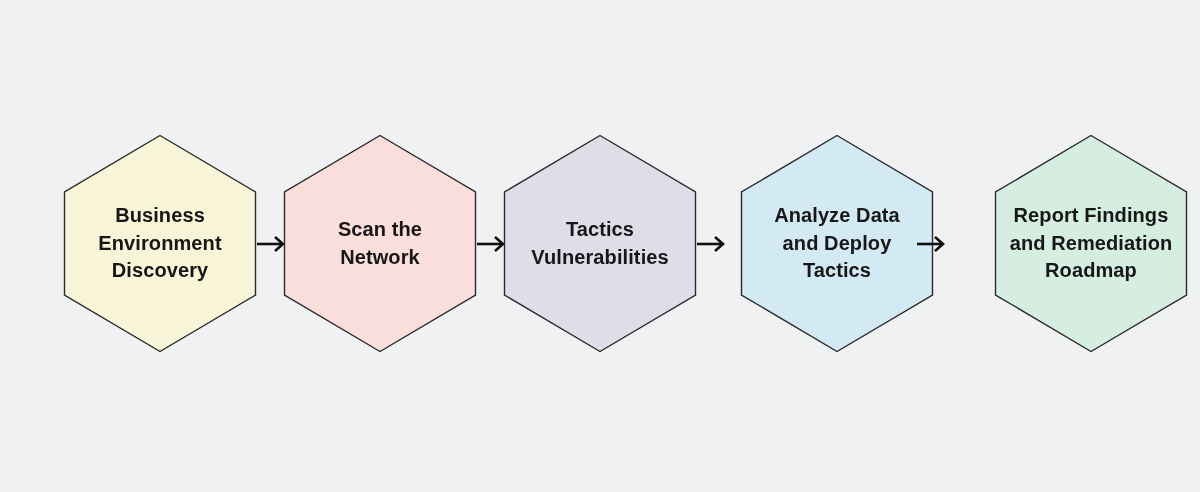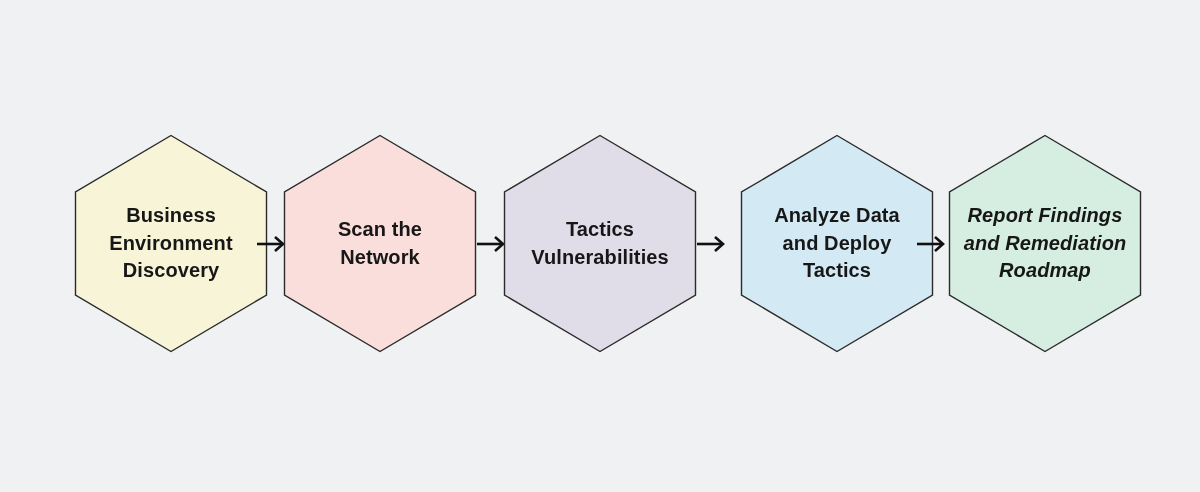--- a/index.html
+++ b/index.html
@@ -60,7 +60,7 @@
     fill: none;
   }
   
-  .n0 { left: 63px; margin-left: 11px; }
+  .n0 { left: 63px; }
   .n1 { left: 283px; }
   .n2 { left: 503px; }
   .n3 { left: 740px; }

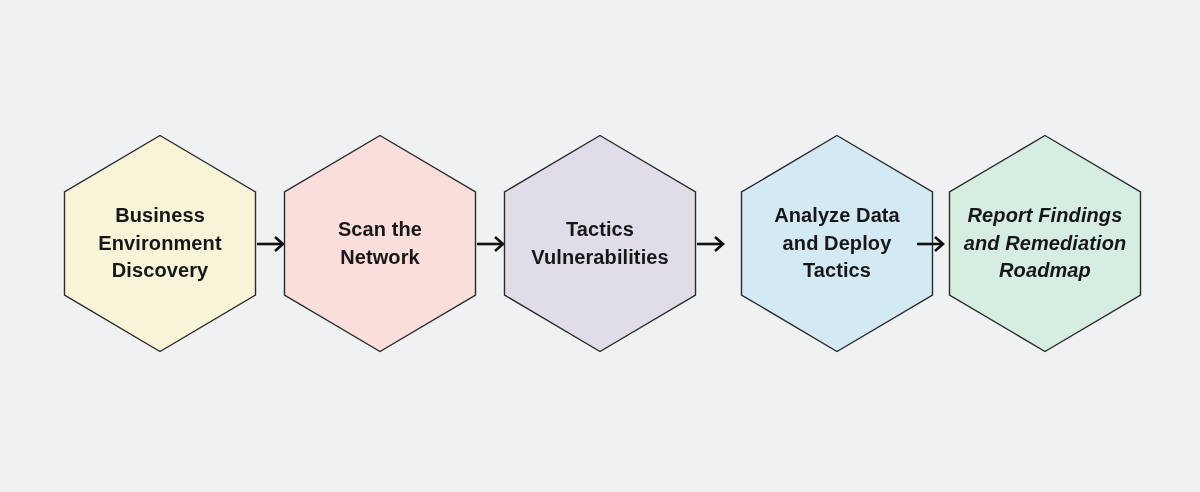--- a/index.html
+++ b/index.html
@@ -64,7 +64,7 @@
   .n1 { left: 283px; }
   .n2 { left: 503px; }
   .n3 { left: 740px; }
-  .n4 { left: 948px; font-style: italic; }
+  .n4 { left: 994px; }
   .a0 { left: 256px; }
   .a1 { left: 476px; }
   .a2 { left: 696px; }

